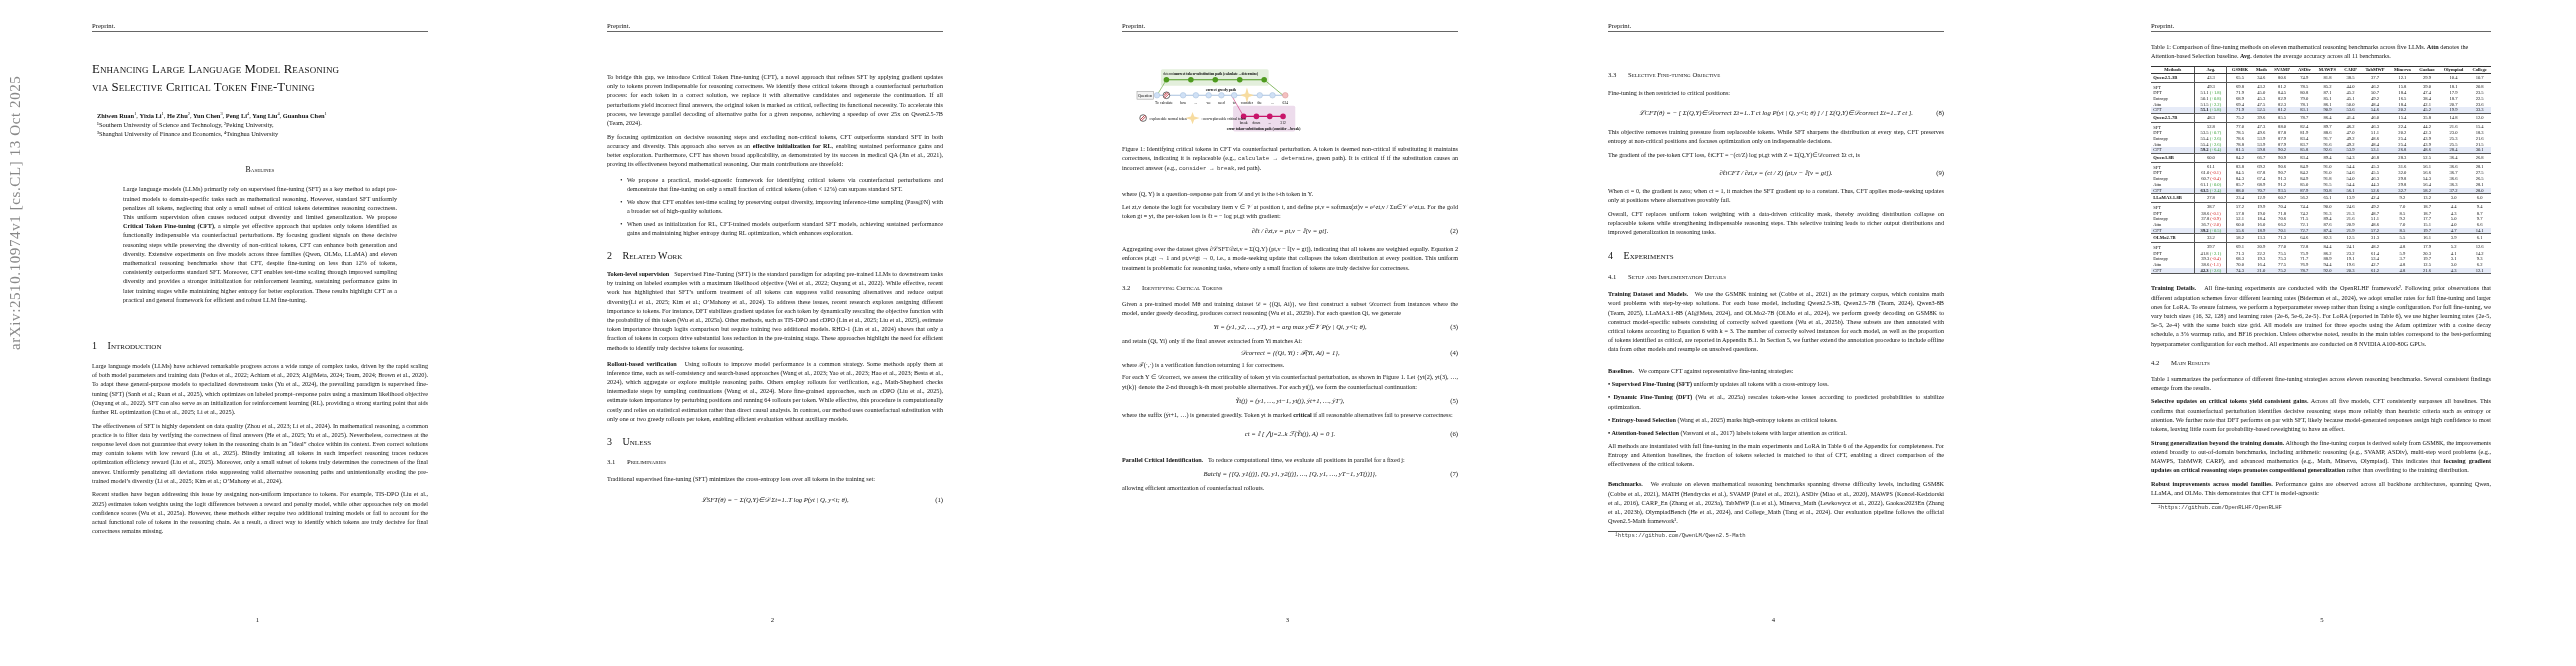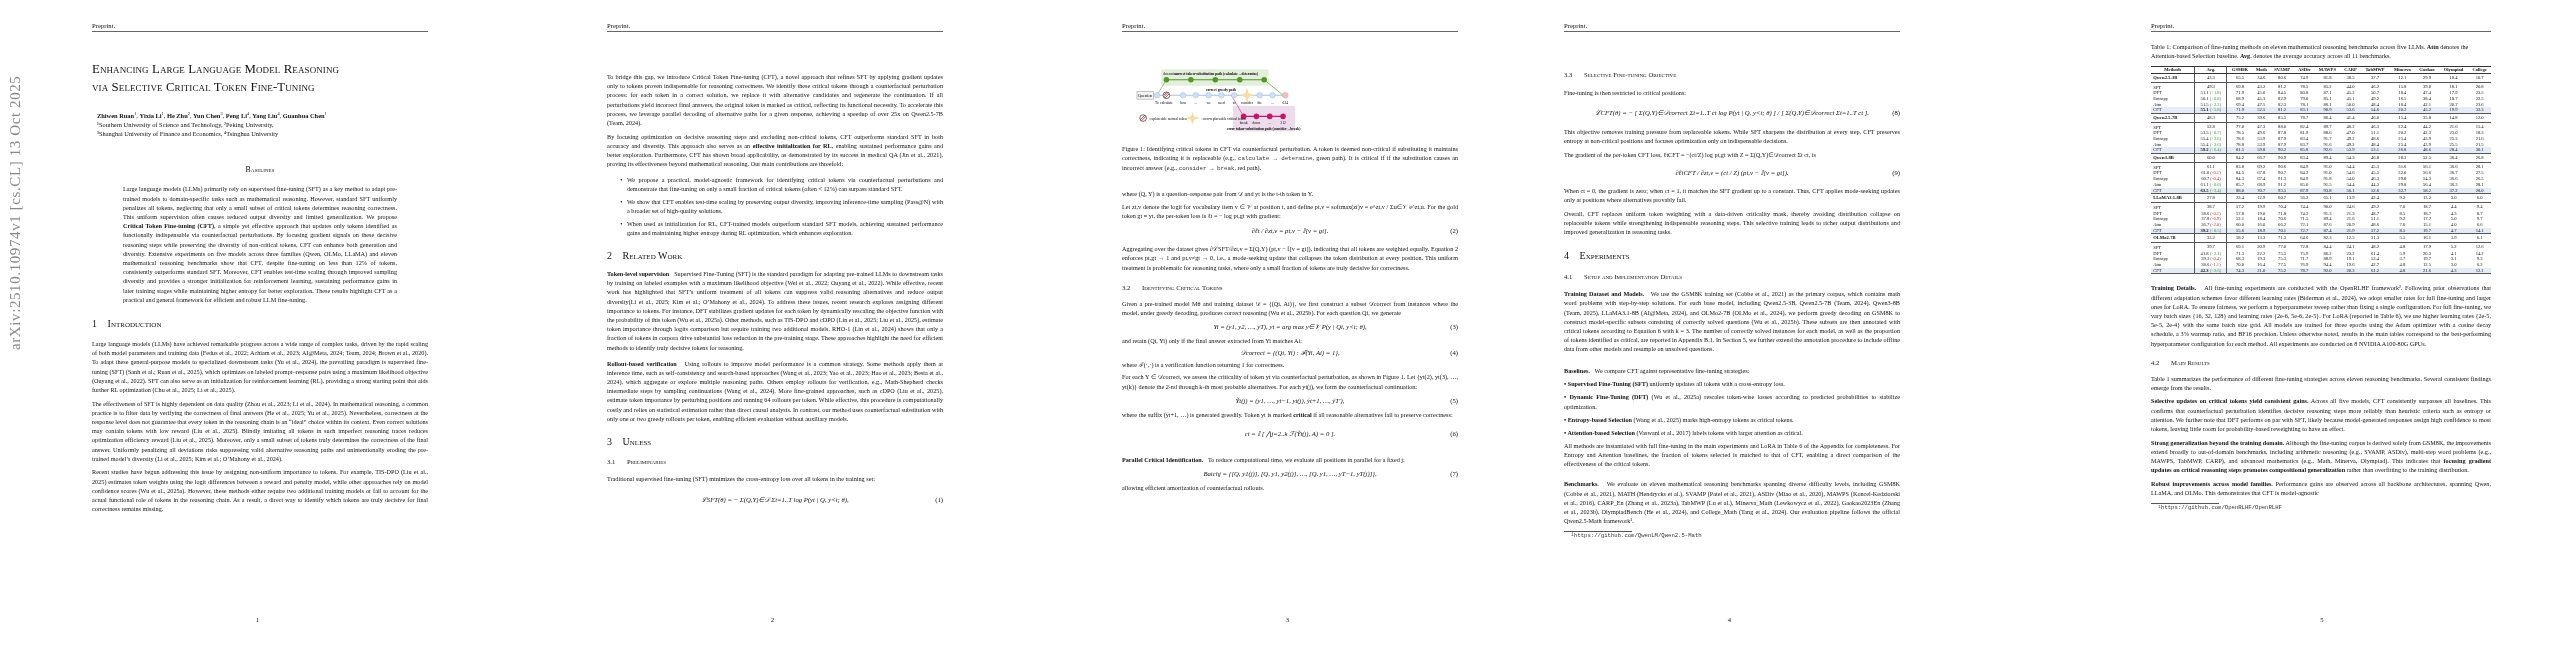--- a/index.html
+++ b/index.html
@@ -225,7 +225,7 @@
   <div class="pagenum">3</div>
 </div>
 
-<div class="page" style="left:1472px;">
+<div class="page" style="left:1516px;">
   <div class="runhead">Preprint.</div>
   <div class="content" style="top:71px;">
     <h3><span class="num">3.3</span><span>Selective Fine-tuning Objective</span></h3>

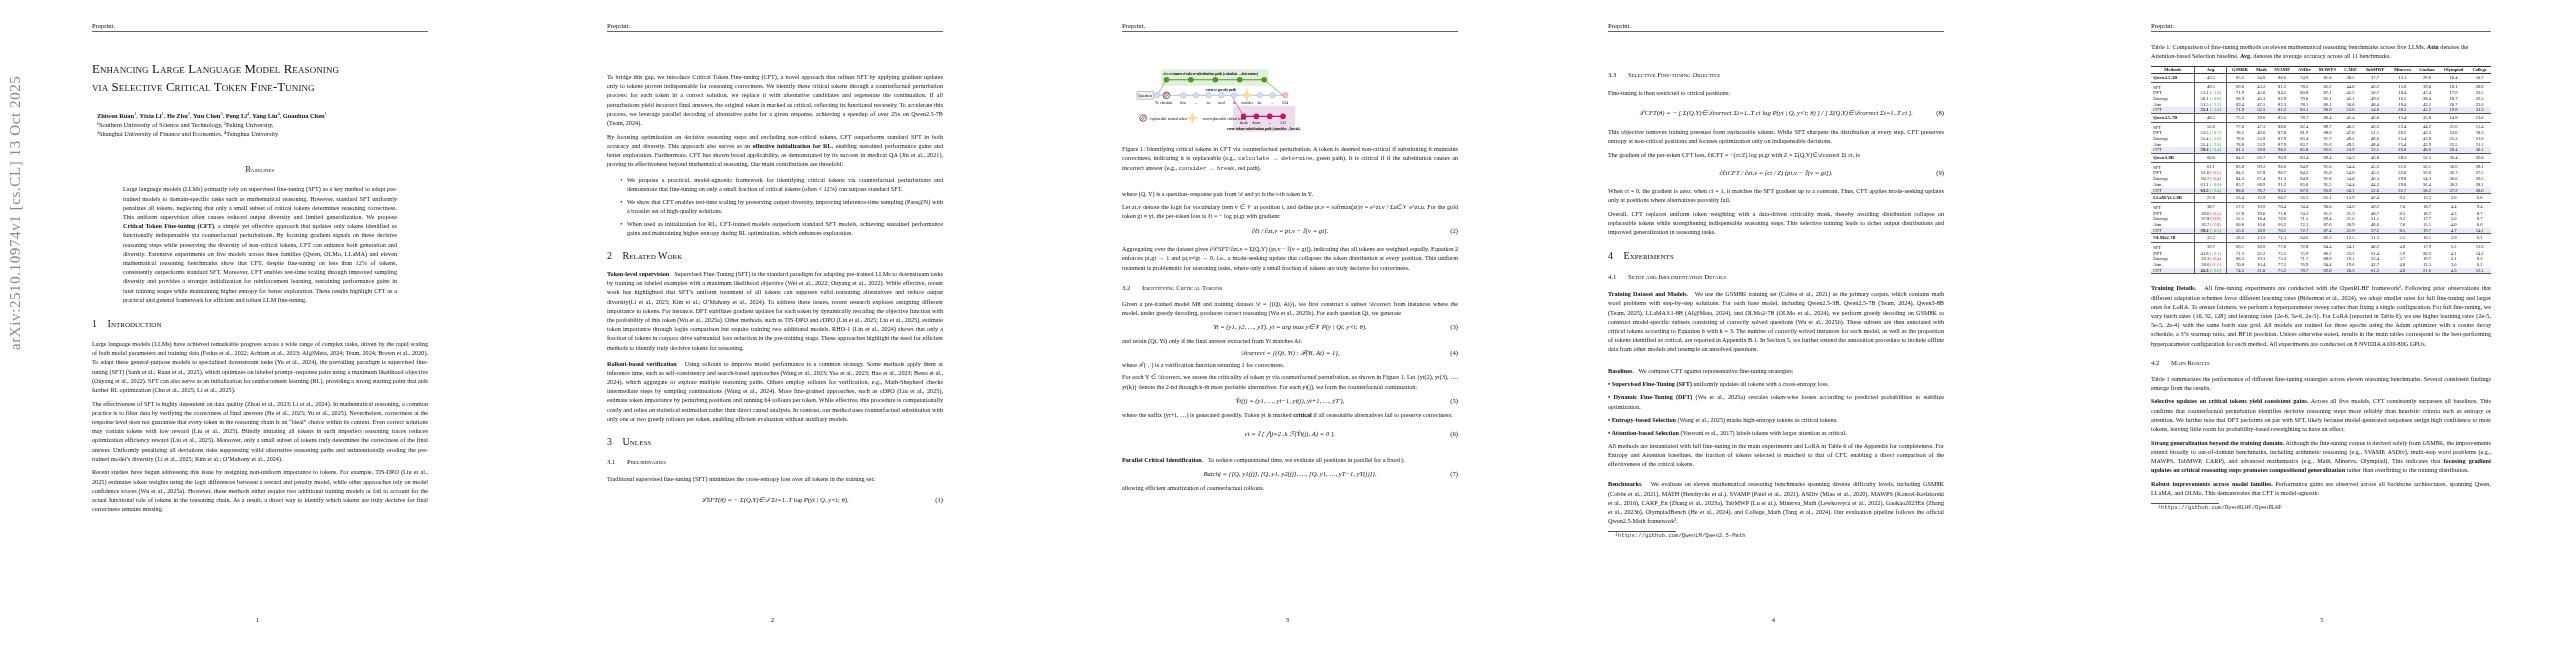--- a/index.html
+++ b/index.html
@@ -68,7 +68,7 @@
     <p class="abstract" style="margin-top:10px;">
       <span>Large language models (LLMs) primarily rely on supervised fine-tuning (SFT) as a key method to adapt pre-trained models to domain-specific tasks such as mathematical reasoning. However, standard SFT uniformly penalizes all tokens, neglecting that only a small subset of critical tokens determines reasoning correctness. This uniform supervision often causes reduced output diversity and limited generalization. We propose </span><b>Critical Token Fine-tuning (CFT)</b><span>, a simple yet effective approach that updates only tokens identified as functionally indispensable via counterfactual perturbations. By focusing gradient signals on these decisive reasoning steps while preserving the diversity of non-critical tokens, CFT can enhance both generation and diversity. Extensive experiments on five models across three families (Qwen, OLMo, LLaMA) and eleven mathematical reasoning benchmarks show that CFT, despite fine-tuning on less than 12% of tokens, consistently outperforms standard SFT. Moreover, CFT enables test-time scaling through improved sampling diversity and provides a stronger initialization for reinforcement learning, sustaining performance gains in later training stages while maintaining higher entropy for better exploration. These results highlight CFT as a practical and general framework for efficient and robust LLM fine-tuning.</span>
     </p>
-    <h2 style="margin-top:14px;"><span class="num">1</span><span>Introduction</span></h2>
+    <h2 style="margin-top:36px;"><span class="num">1</span><span>Introduction</span></h2>
     <p style="margin-top:10px;">Large language models (LLMs) have achieved remarkable progress across a wide range of complex tasks, driven by the rapid scaling of both model parameters and training data (Fedus et al., 2022; Achiam et al., 2023; AI@Meta, 2024; Team, 2024; Brown et al., 2020). To adapt these general-purpose models to specialized downstream tasks (Yu et al., 2024), the prevailing paradigm is supervised fine-tuning (SFT) (Sanh et al.; Ruan et al., 2025), which optimizes on labeled prompt–response pairs using a maximum likelihood objective (Ouyang et al., 2022). SFT can also serve as an initialization for reinforcement learning (RL), providing a strong starting point that aids further RL optimization (Chu et al., 2025; Li et al., 2025).</p>
     <p style="margin-top:4.4px;">The effectiveness of SFT is highly dependent on data quality (Zhou et al., 2023; Li et al., 2024). In mathematical reasoning, a common practice is to filter data by verifying the correctness of final answers (He et al., 2025; Yu et al., 2025). Nevertheless, correctness at the response level does not guarantee that every token in the reasoning chain is an “ideal” choice within its context. Even correct solutions may contain tokens with low reward (Liu et al., 2025). Blindly imitating all tokens in such imperfect reasoning traces reduces optimization efficiency reward (Liu et al., 2025). Moreover, only a small subset of tokens truly determines the correctness of the final answer. Uniformly penalizing all deviations risks suppressing valid alternative reasoning paths and unintentionally eroding the pre-trained model’s diversity (Li et al., 2025; Kim et al.; O’Mahony et al., 2024).</p>
     <p style="margin-top:4.4px;">Recent studies have begun addressing this issue by assigning non-uniform importance to tokens. For example, TIS-DPO (Liu et al., 2025) estimates token weights using the logit differences between a reward and penalty model, while other approaches rely on model confidence scores (Wu et al., 2025a). However, these methods either require two additional training models or fail to account for the actual functional role of tokens in the reasoning chain. As a result, a direct way to identify which tokens are truly decisive for final correctness remains missing.</p>

